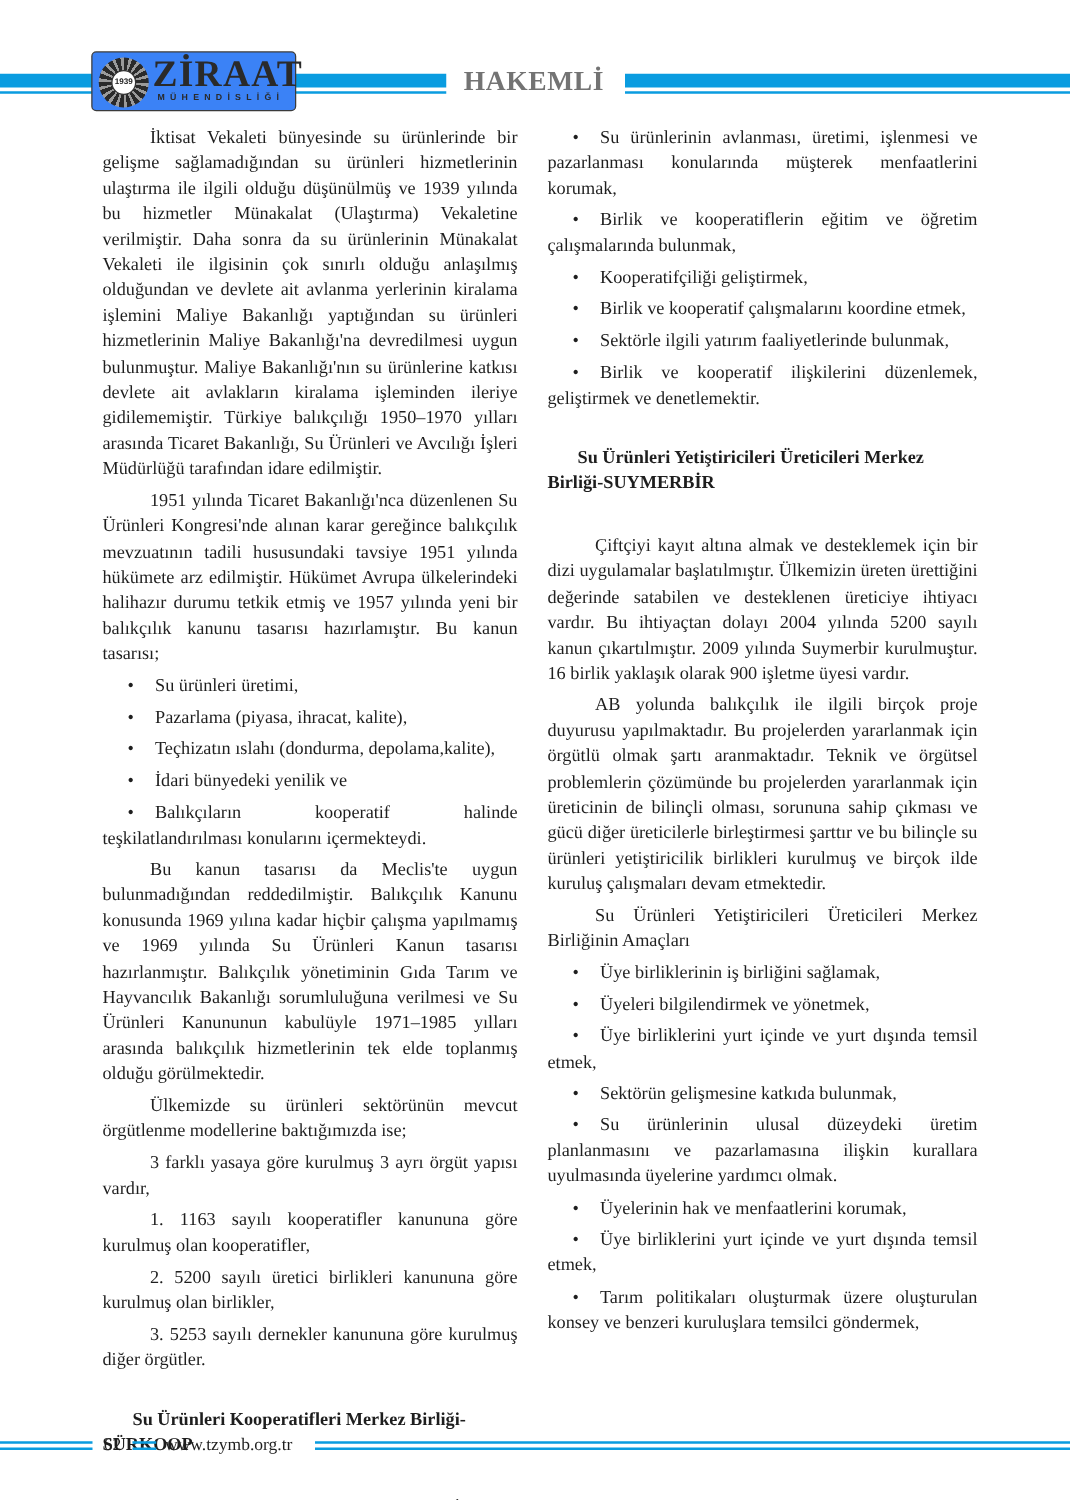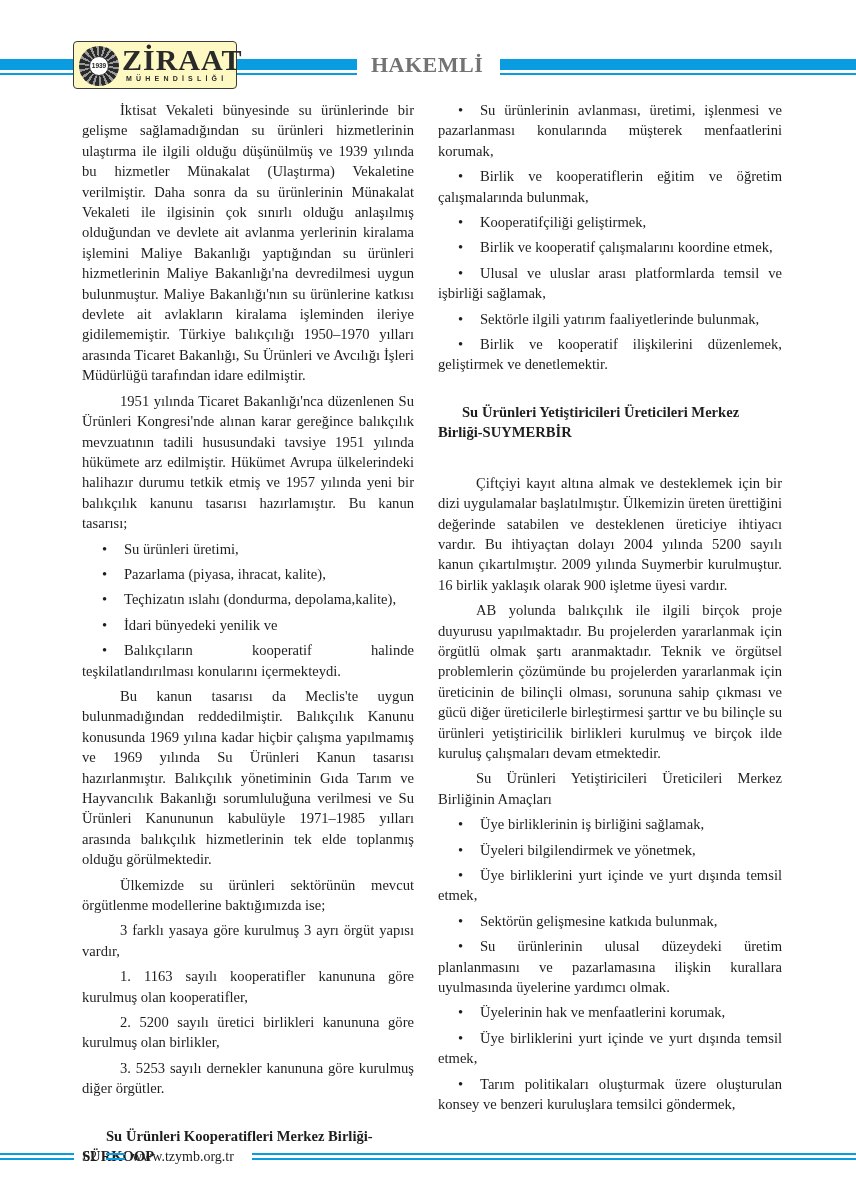--- a/index.html
+++ b/index.html
@@ -11,7 +11,7 @@
   .hdr-line { position: absolute; height: 2px; background: #0a9ce0; }
   .logo-box {
     position: absolute; left: 73px; top: 41px; width: 164px; height: 48px;
-    border: 1px solid #3b3b3b; border-radius: 4px; background: #fef9c3;
+    border: 1px solid #3b3b3b; border-radius: 4px; background: #3b82f6;
   }
   .logo-emblem {
     position: absolute; left: 5px; top: 4px; width: 40px; height: 40px; border-radius: 50%;

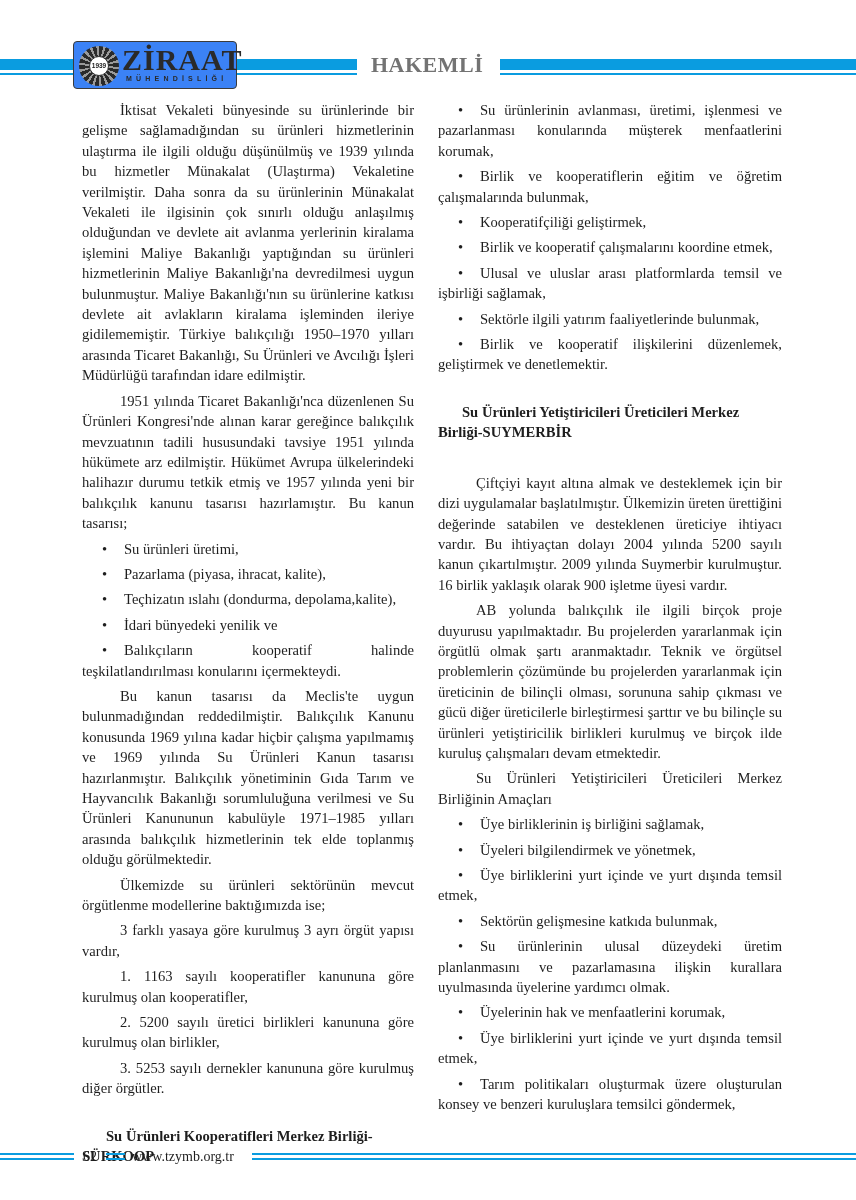--- a/index.html
+++ b/index.html
@@ -108,7 +108,6 @@
     <p class="bullet"><span class="bullet-mark">•</span><span>Birlik ve kooperatiflerin eğitim ve öğretim çalışmalarında bulunmak,</span></p>
     <p class="bullet"><span class="bullet-mark">•</span><span>Kooperatifçiliği geliştirmek,</span></p>
     <p class="bullet"><span class="bullet-mark">•</span><span>Birlik ve kooperatif çalışmalarını koordine etmek,</span></p>
-    <p class="bullet"><span class="bullet-mark">•</span><span>Ulusal ve uluslar arası platformlarda temsil ve işbirliği sağlamak,</span></p>
     <p class="bullet"><span class="bullet-mark">•</span><span>Sektörle ilgili yatırım faaliyetlerinde bulunmak,</span></p>
     <p class="bullet"><span class="bullet-mark">•</span><span>Birlik ve kooperatif ilişkilerini düzenlemek, geliştirmek ve denetlemektir.</span></p>
   </div>

